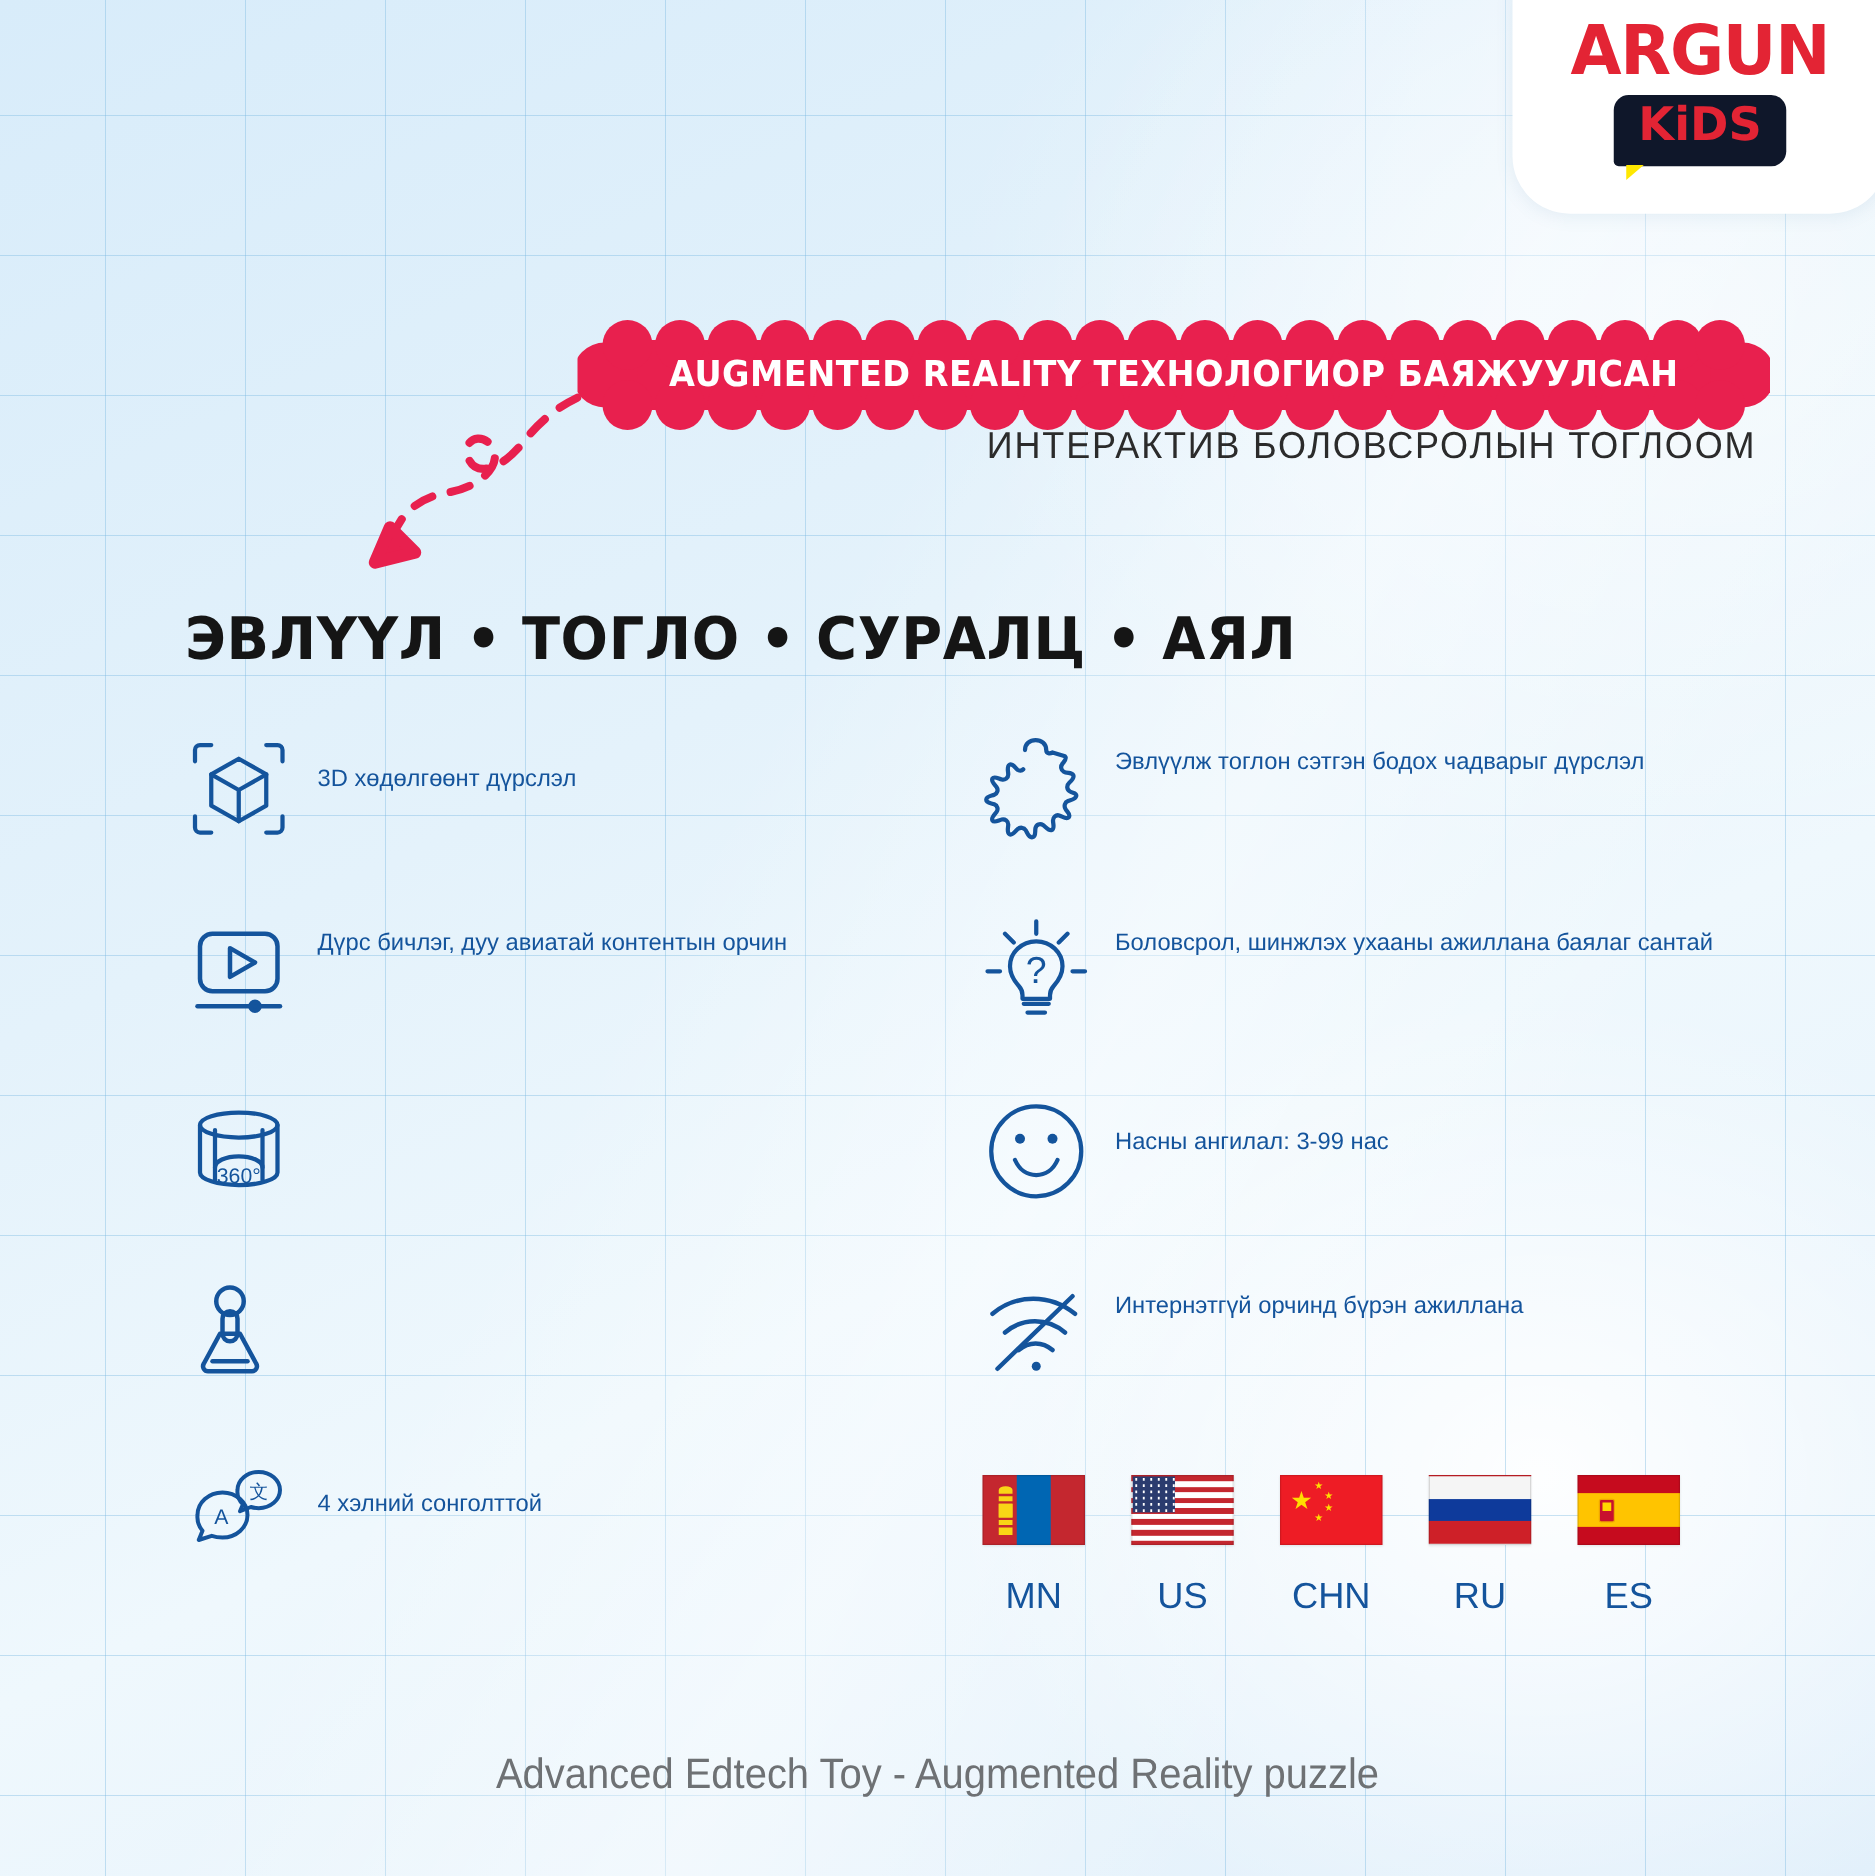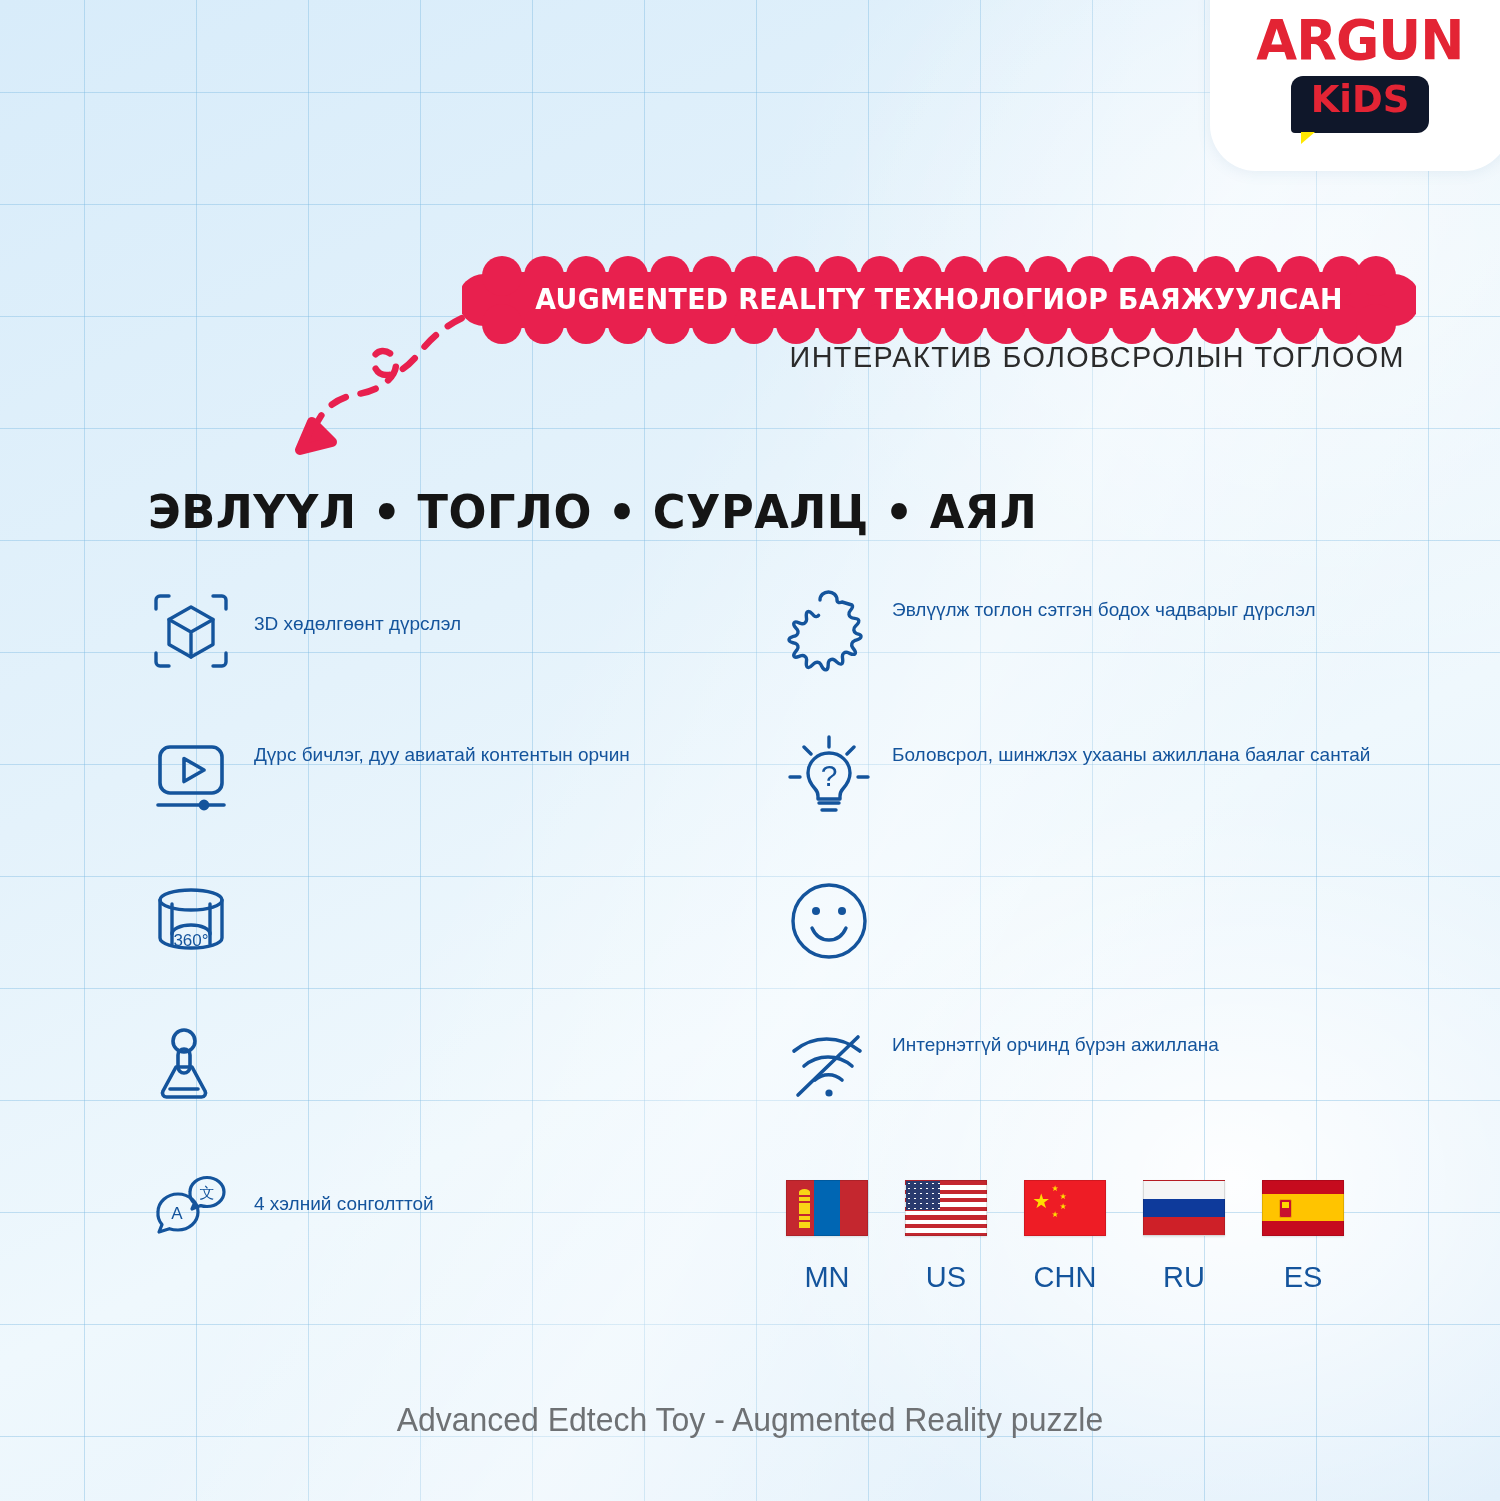--- a/index.html
+++ b/index.html
@@ -389,6 +389,7 @@
         <path d="M26 50c3.5 8 10 12 17 12s13.5-4 17-12"></path>
       </svg>
     </div>
+    <div class="feat-text">Насны ангилал: 3-99 нас</div>
   </div>
 
   <div class="feature">

